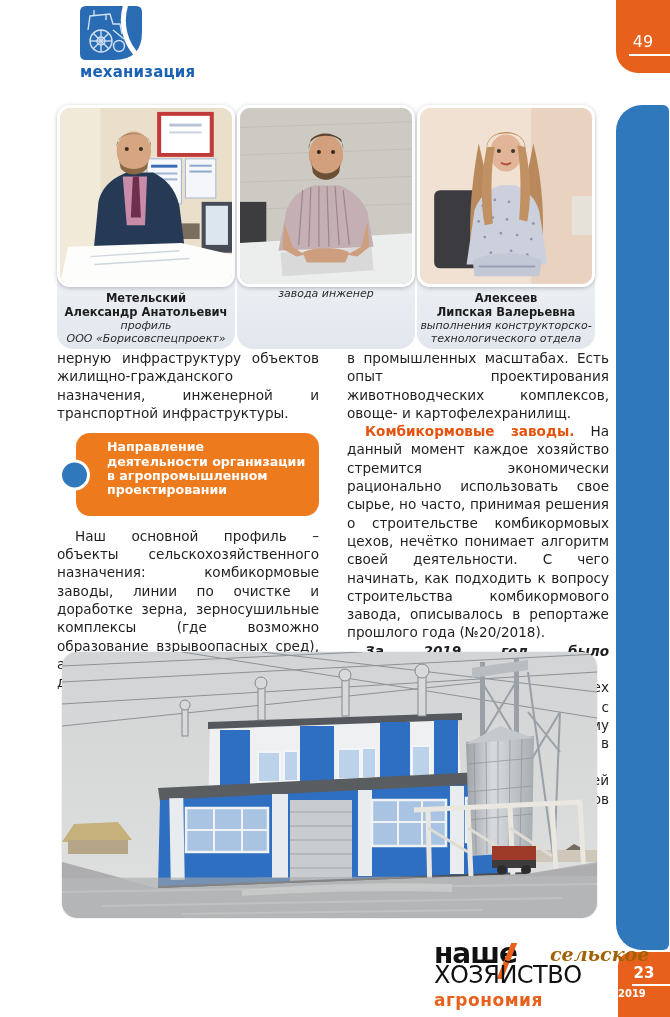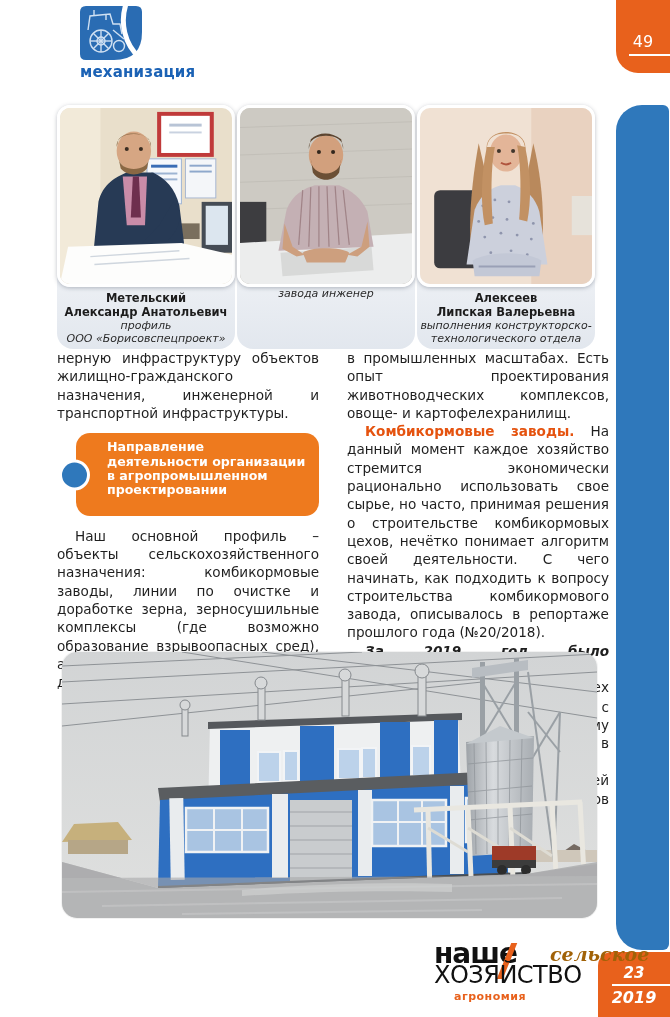--- a/index.html
+++ b/index.html
@@ -20,8 +20,8 @@
   .blue-bar { position:absolute; right:1px; top:105px; width:53px; height:845px;
               background:#2f78bb; border-radius:26px 6px 6px 26px; }
 
-  .tab-bottom { position:absolute; right:0; top:952px; width:72px; height:65px;
-                background:#e8611c; border-radius:14px 0 0 0; color:#fff;font-style:italic; }
+  .tab-bottom { position:absolute; right:0; top:952px; width:52px; height:65px;
+                background:#e8611c; border-radius:14px 0 0 0; color:#fff; }
   .tab-bottom .num { font-size:15px; font-weight:bold; text-align:center; margin-top:12px; }
   .tab-bottom .rule { height:2px; background:#fff; margin:2px 0 2px 14px; }
   .tab-bottom .year { font-size:16px; font-weight:bold; text-align:center; }

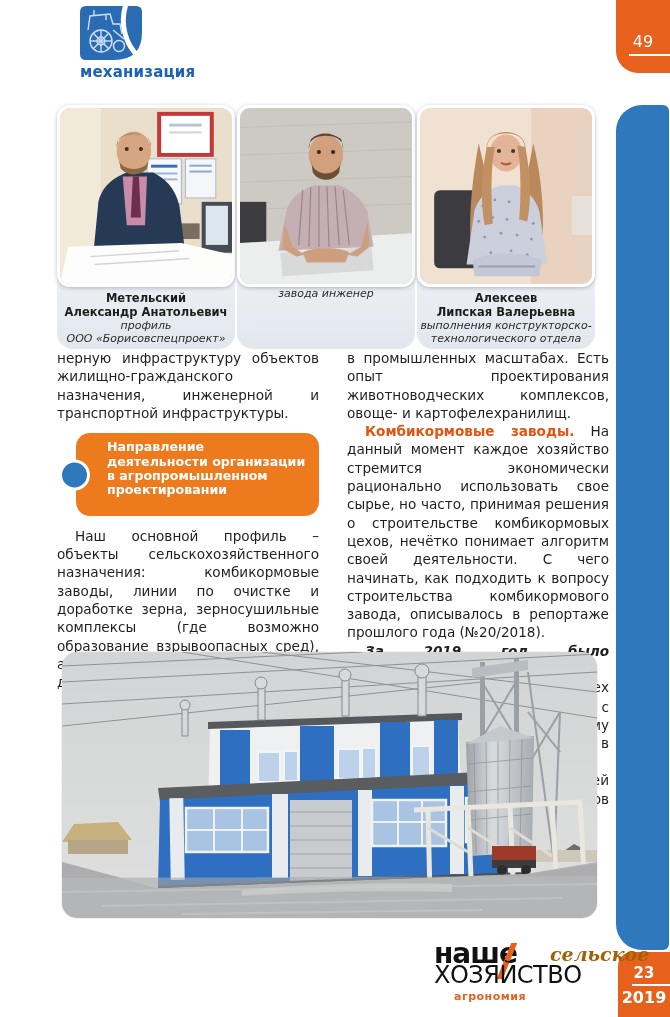--- a/index.html
+++ b/index.html
@@ -65,7 +65,7 @@
   .fb-slash { position:absolute; left:74px; top:2px; width:6px; height:36px; background:#e8611c; transform:skewX(-22deg); }
   .fb-accent { position:absolute; left:88px; top:2px; font-family:"DejaVu Serif", serif; font-style:italic; font-weight:bold;
                font-size:19px; color:#a16207;margin-left:32px; }
-  .fb-tagline { position:absolute; left:24px; top:49px; font-size:11px; font-weight:bold; color:#e8611c; letter-spacing:.5px;}
+  .fb-tagline { position:absolute; left:4px; top:49px; font-size:17px; font-weight:bold; color:#e8611c; letter-spacing:.5px;}
 </style>
 </head>
 <body>

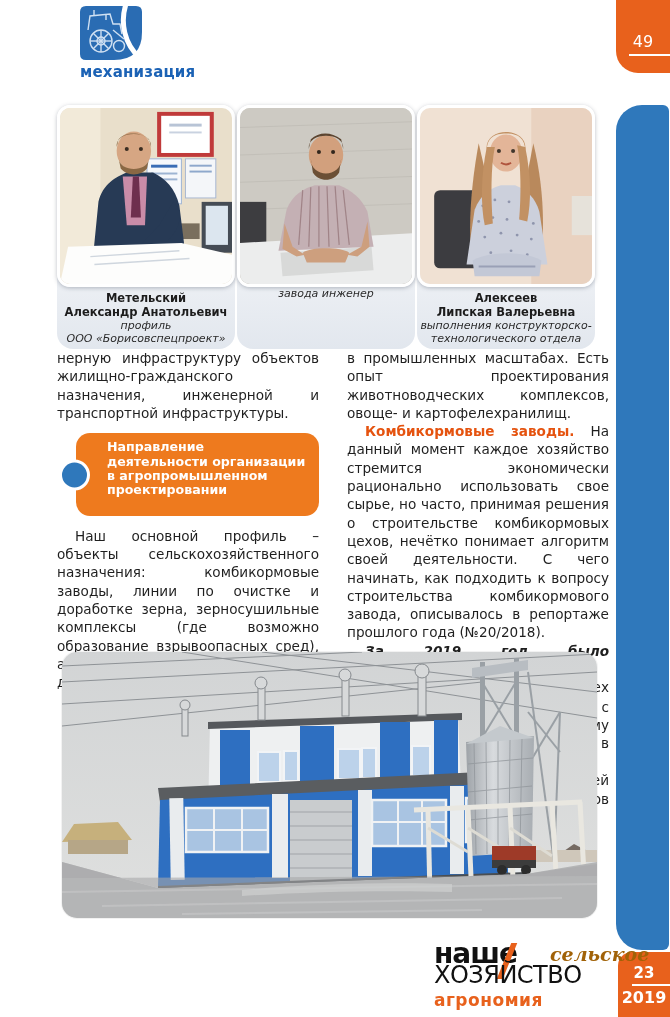--- a/index.html
+++ b/index.html
@@ -24,7 +24,7 @@
                 background:#e8611c; border-radius:14px 0 0 0; color:#fff; }
   .tab-bottom .num { font-size:15px; font-weight:bold; text-align:center; margin-top:12px; }
   .tab-bottom .rule { height:2px; background:#fff; margin:2px 0 2px 14px; }
-  .tab-bottom .year { font-size:16px; font-weight:bold; text-align:center; }
+  .tab-bottom .year { font-size:10px; font-weight:bold; text-align:left; }
 
   
   .people { position:absolute; left:57px; top:105px; width:552px; display:flex; gap:2px; }

